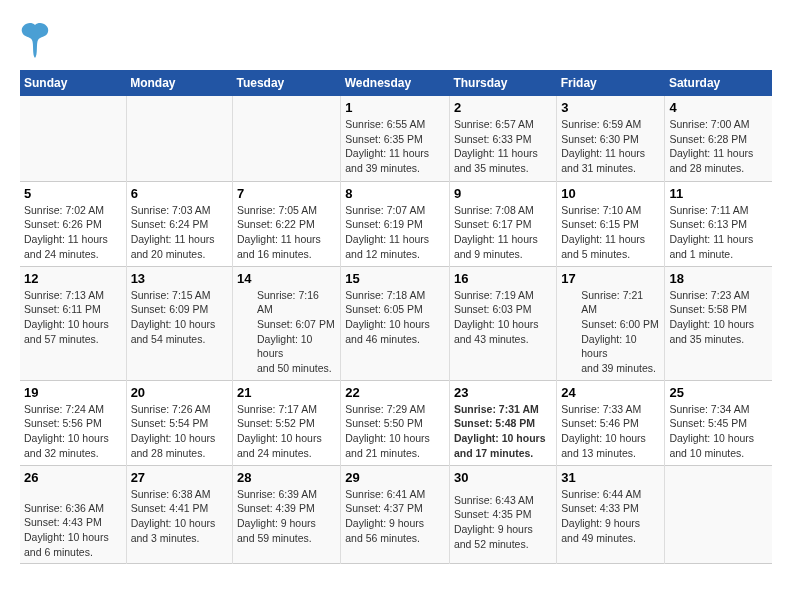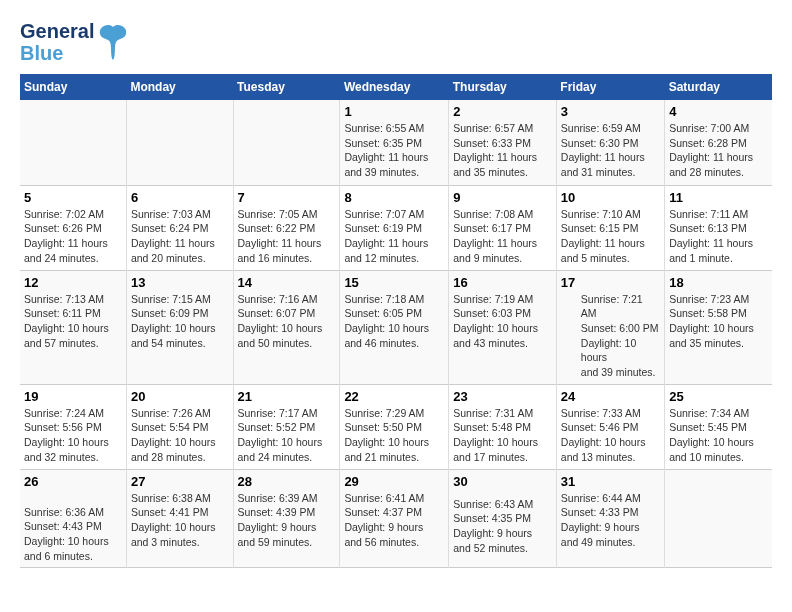--- a/index.html
+++ b/index.html
@@ -84,10 +84,6 @@
 <div class="header">
   <div class="logo">
     <div style="display:flex;align-items:center;gap:4px;">
-      <div style="display:flex;flex-direction:column;">
-        <span style="font-size:20px;font-weight:bold;color:#1a3a6b;line-height:1.1;">General</span>
-        <span style="font-size:20px;font-weight:bold;color:#4a9fd4;line-height:1.1;">Blue</span>
-      </div>
       <svg width="30" height="40" viewBox="0 0 30 40">
         <path d="M15 5 C20 0, 30 5, 28 12 C26 18, 20 16, 18 20 C16 24, 18 35, 15 38 C12 35, 14 24, 12 20 C10 16, 4 18, 2 12 C0 5, 10 0, 15 5Z" fill="#4a9fd4"></path>
       </svg>

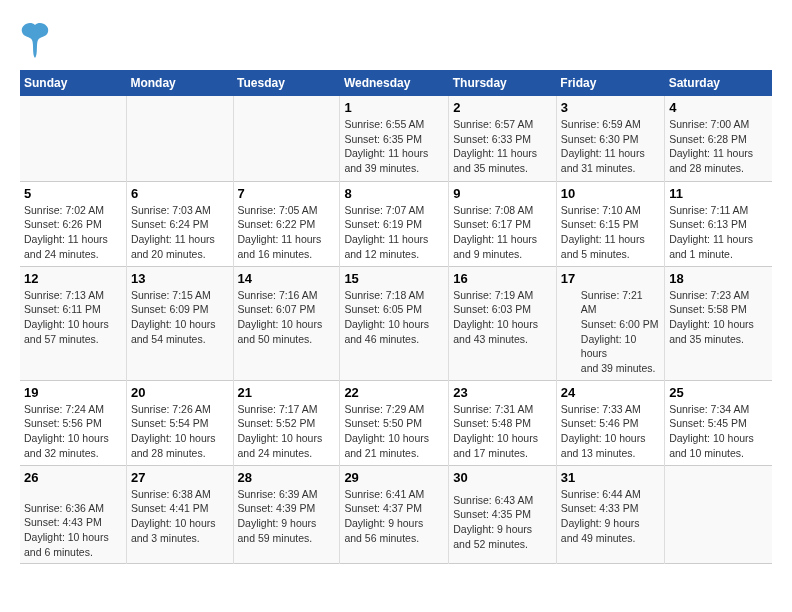--- a/index.html
+++ b/index.html
@@ -209,7 +209,7 @@
         </td>
         <td>
           <span class="day-num">14</span>
-          <div class="day-info" style="white-space: pre-line;">Sunrise: 7:16 AM
+          <div class="day-info" style="white-space: pre-line; margin-left: 20px;">Sunrise: 7:16 AM
 Sunset: 6:07 PM
 Daylight: 10 hours
 and 50 minutes.</div>

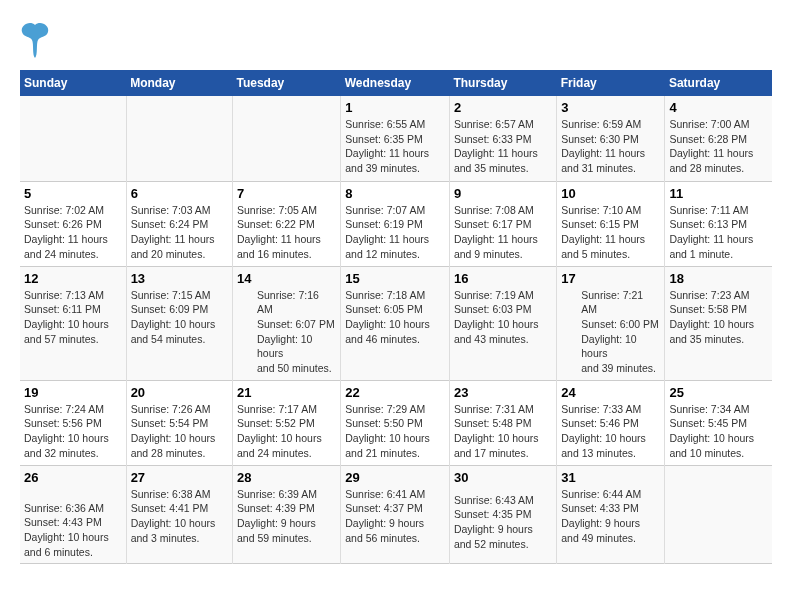--- a/index.html
+++ b/index.html
@@ -274,7 +274,7 @@
         </td>
         <td>
           <span class="day-num">23</span>
-          <div class="day-info" style="white-space: pre-line;">Sunrise: 7:31 AM
+          <div class="day-info" style="white-space: pre-line; font-weight: bold;">Sunrise: 7:31 AM
 Sunset: 5:48 PM
 Daylight: 10 hours
 and 17 minutes.</div>

